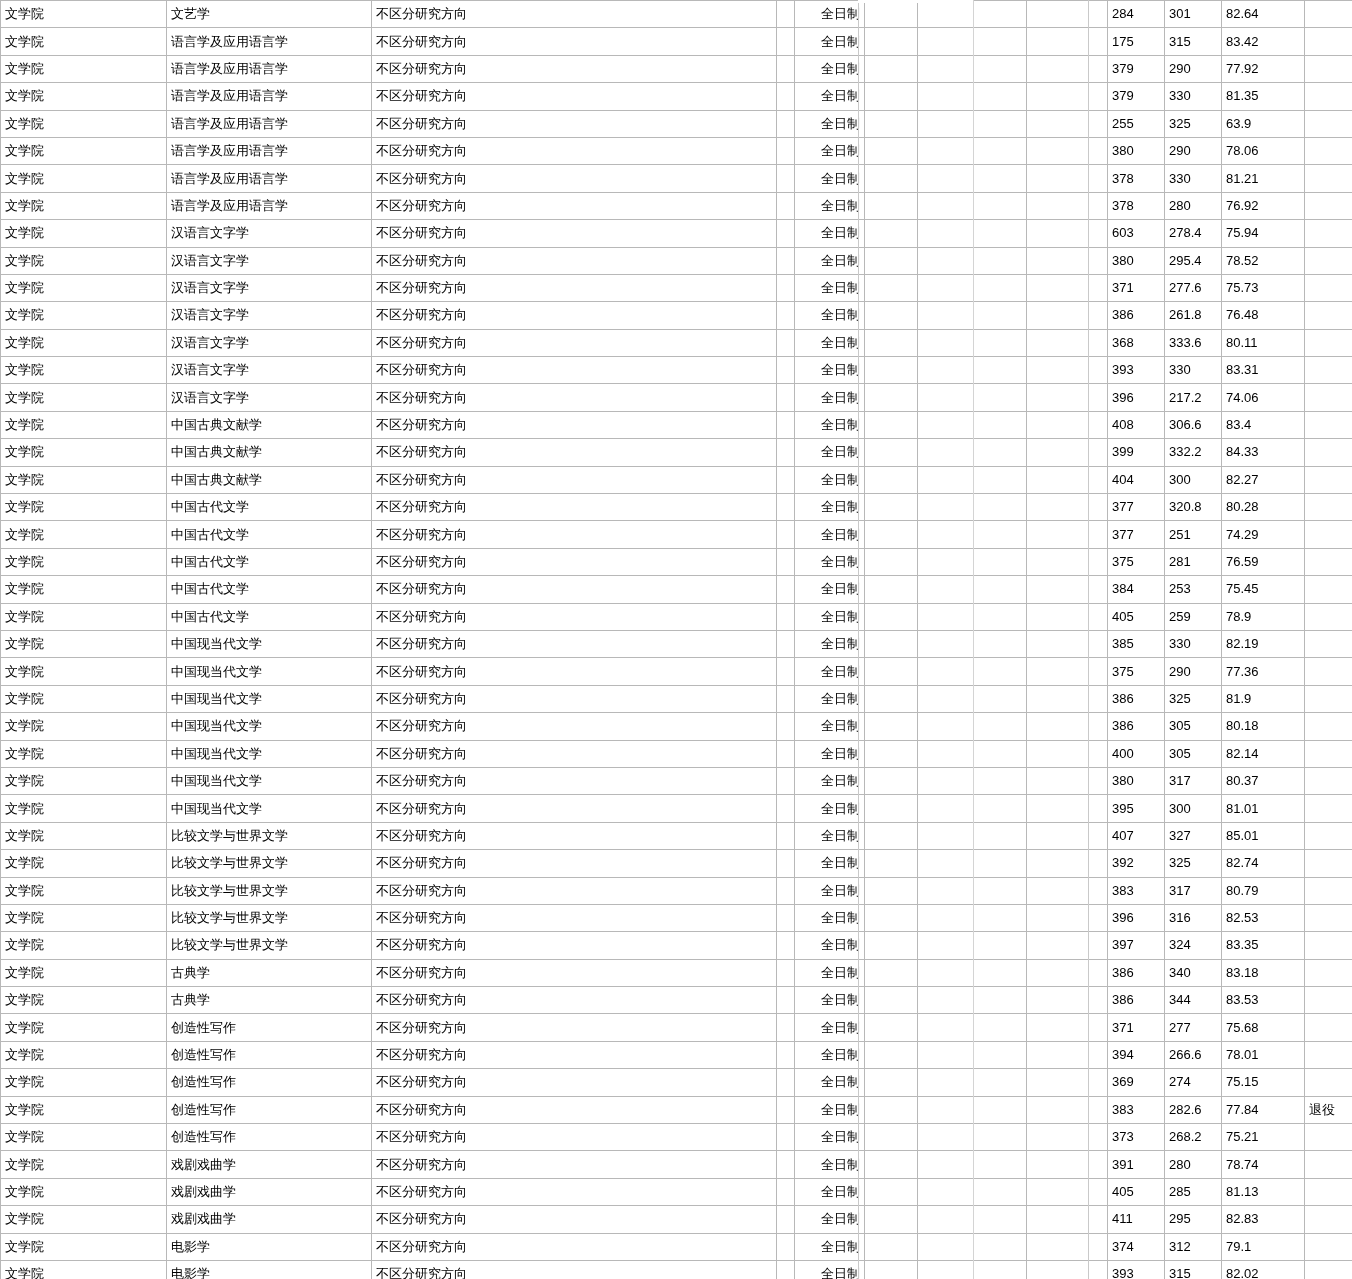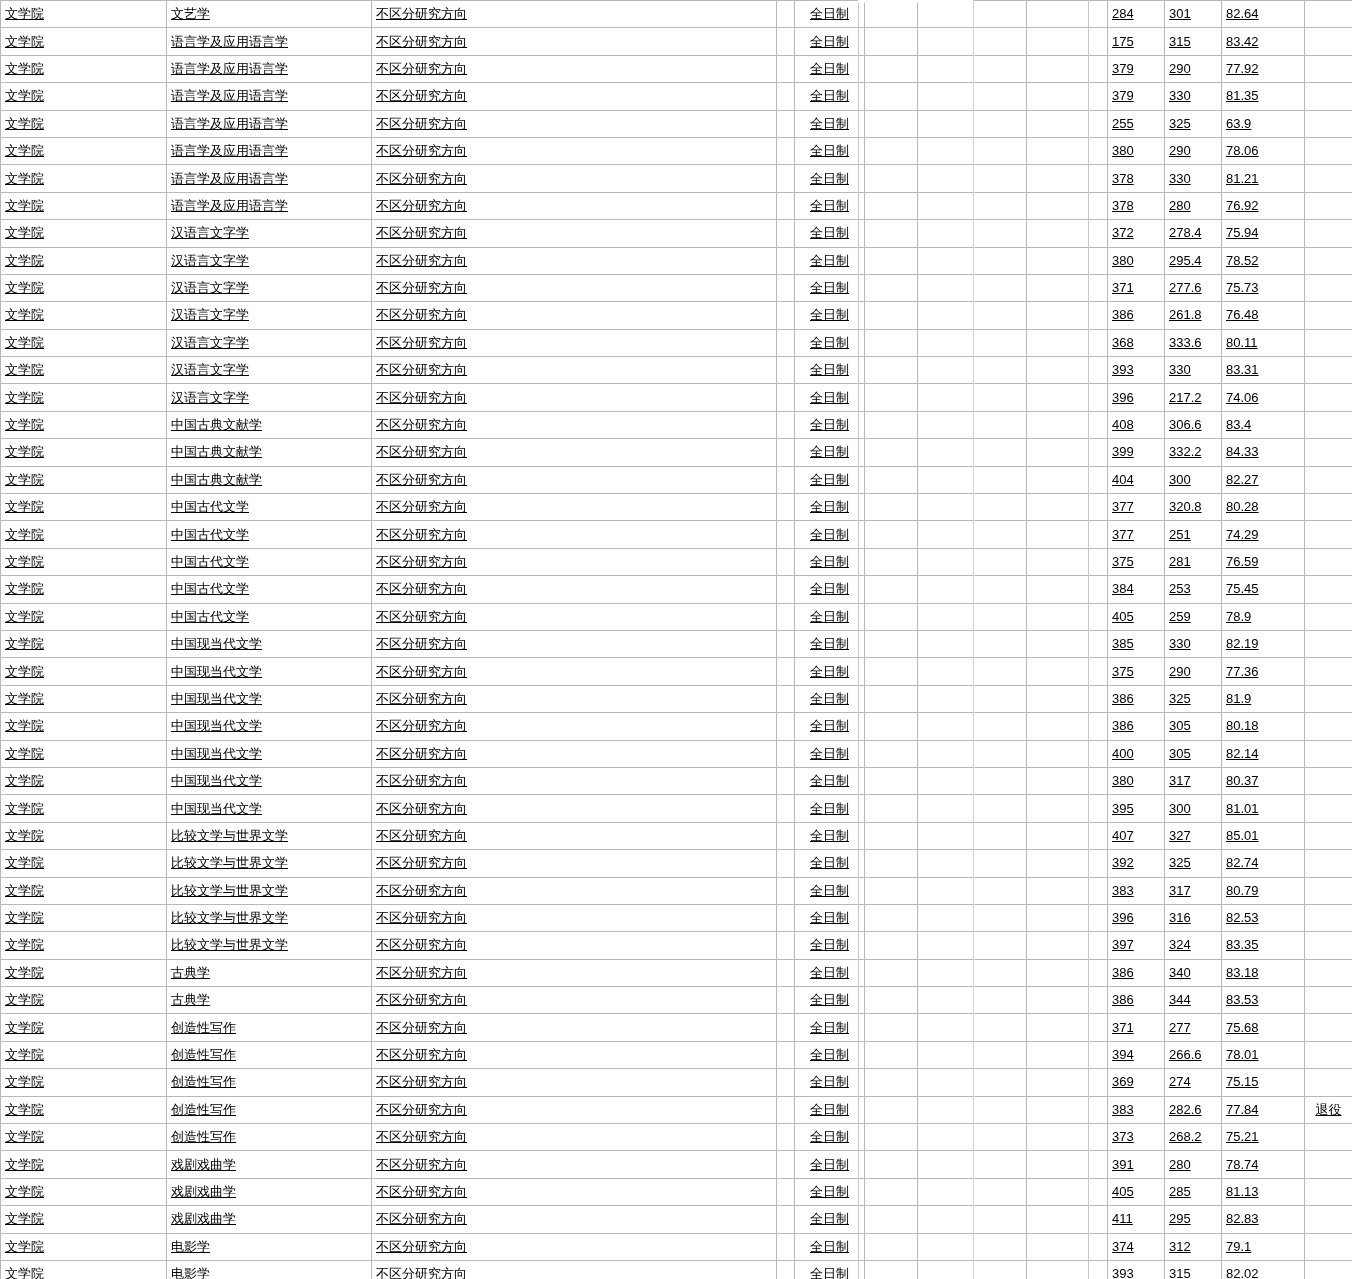--- a/index.html
+++ b/index.html
@@ -19,7 +19,6 @@
     position: relative;
     width: 1352px;
     height: 916px;
-    text-decoration: underline;
   }
   table.grid {
     border-collapse: collapse;

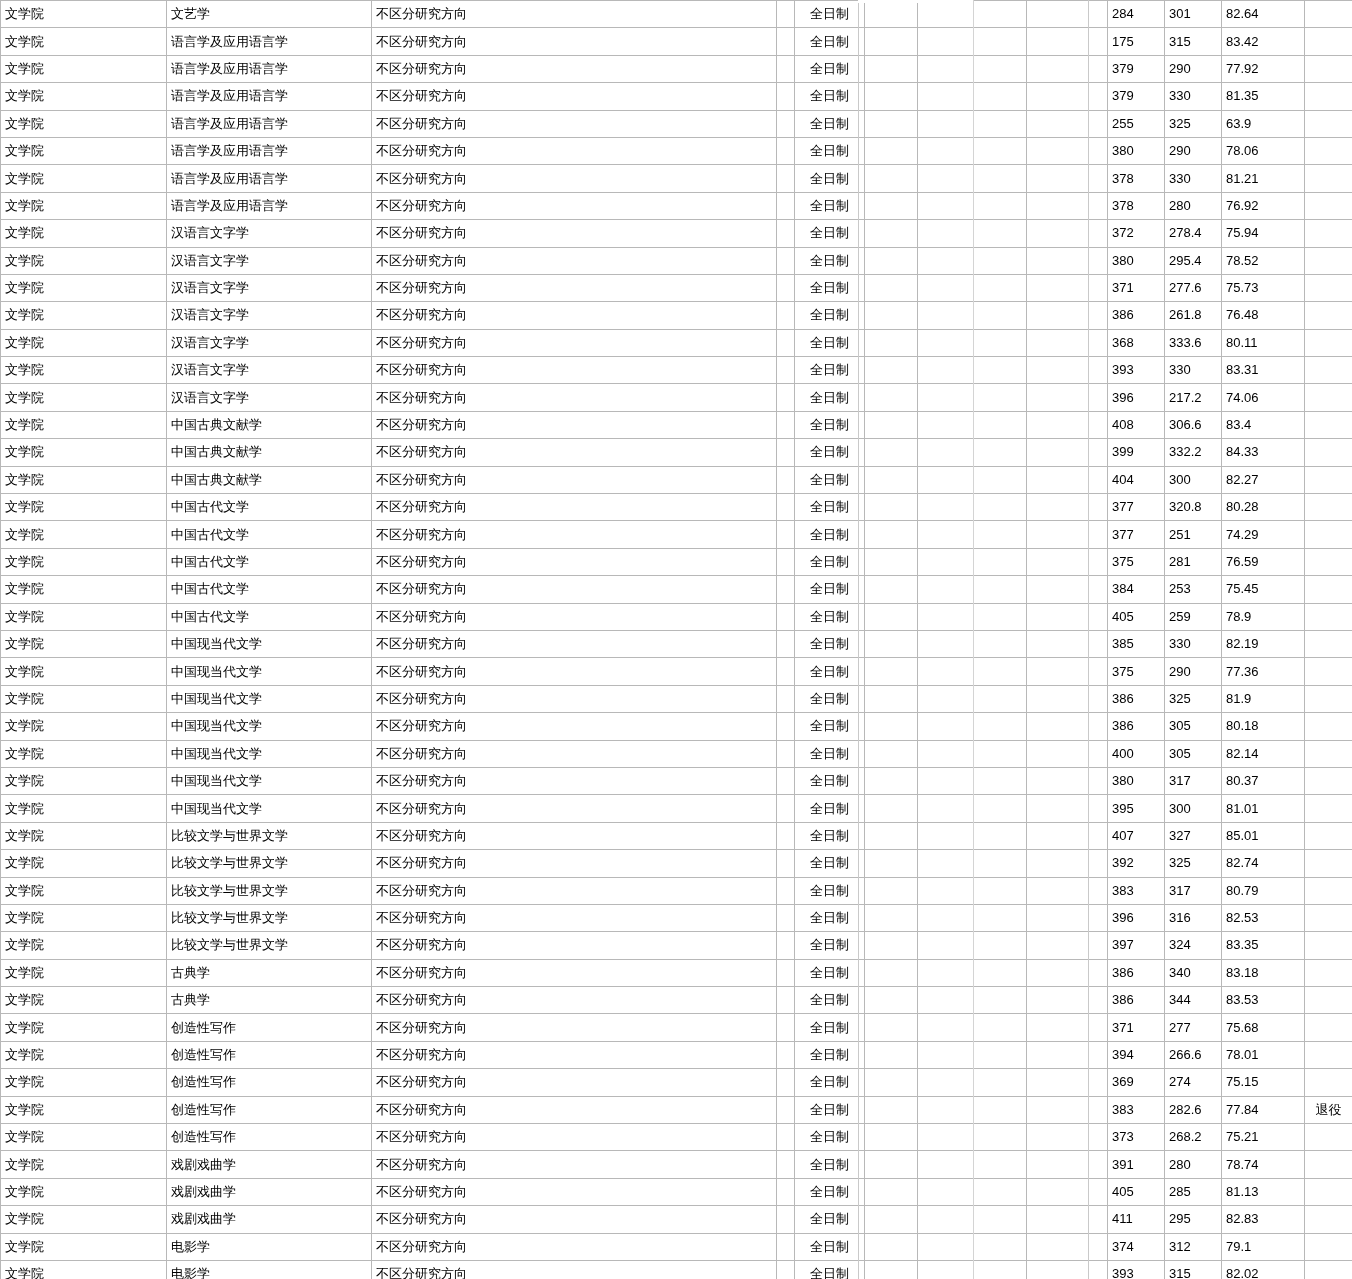--- a/index.html
+++ b/index.html
@@ -72,7 +72,7 @@
     background: #ffffff;
   }
 
-  td.mode { text-align: center; }
+  td.mode { text-align: right; }
   td.num  { text-align: left; }
   td.note { text-align: center; }
   td.blank { background: #ffffff; }

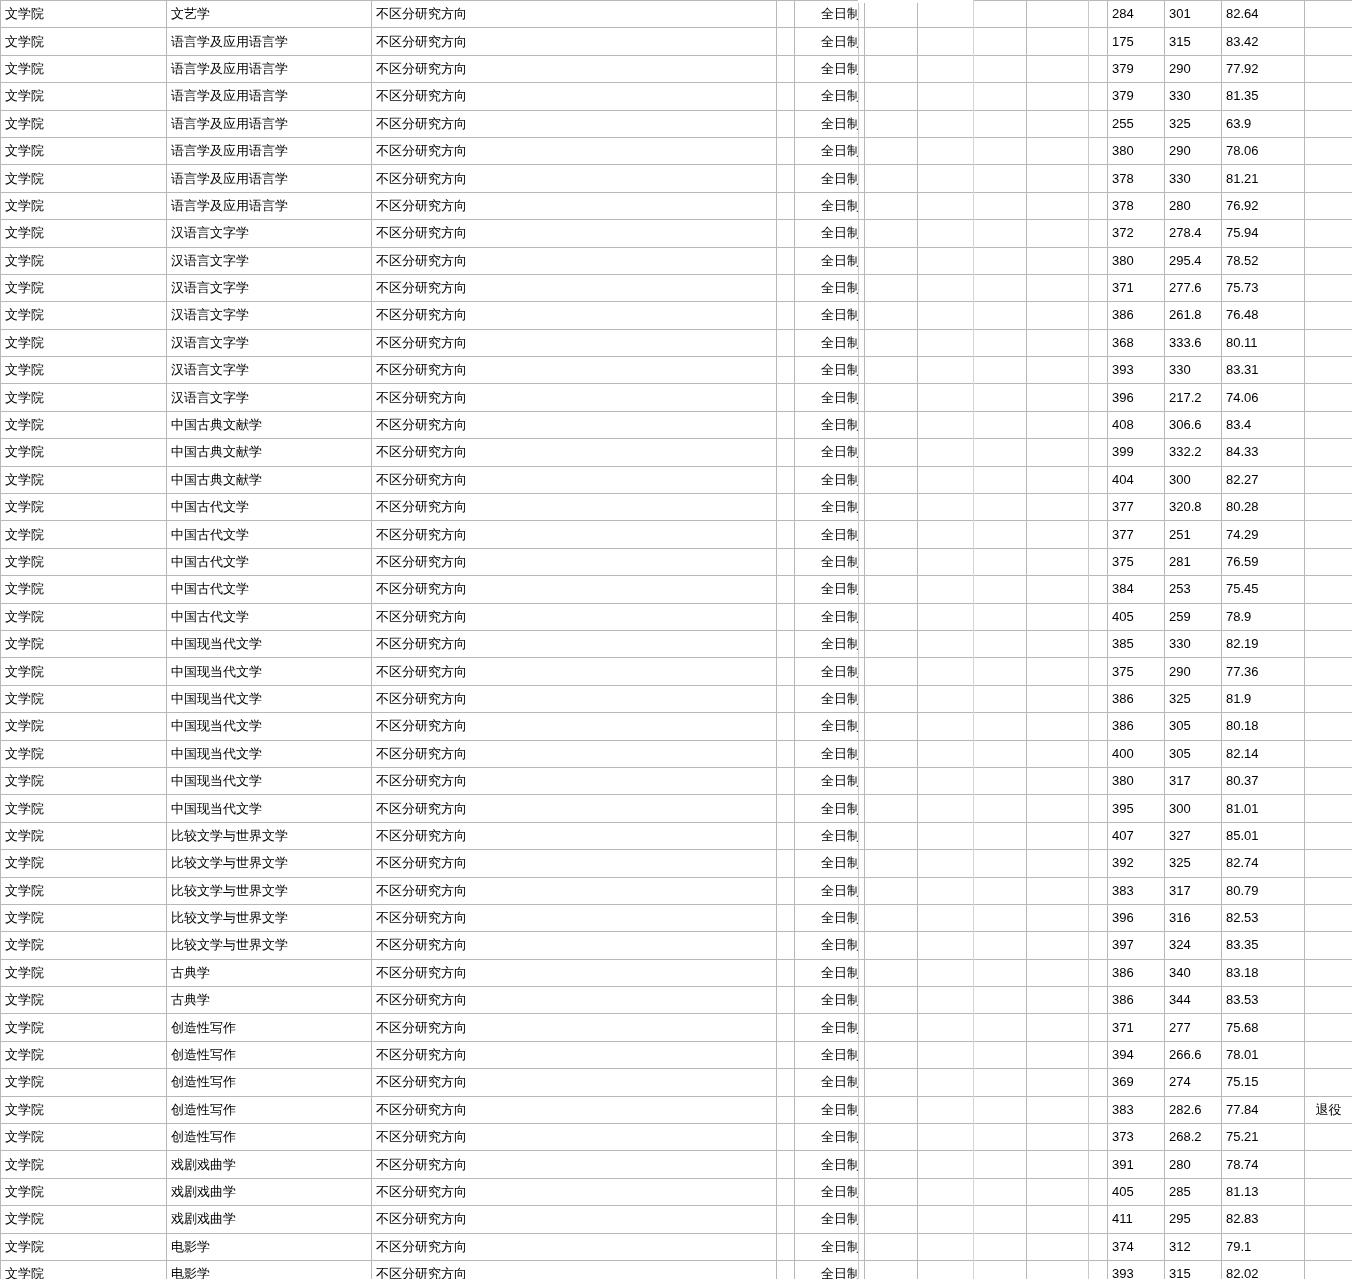--- a/index.html
+++ b/index.html
@@ -218,7 +218,7 @@
           <td class="blank"></td>
           <td class="blank"></td>
           <td class="blank"></td>
-          <td class="num">372</td>
+          <td class="num">603</td>
           <td class="num">278.4</td>
           <td class="num">75.94</td>
           <td class="note"></td>

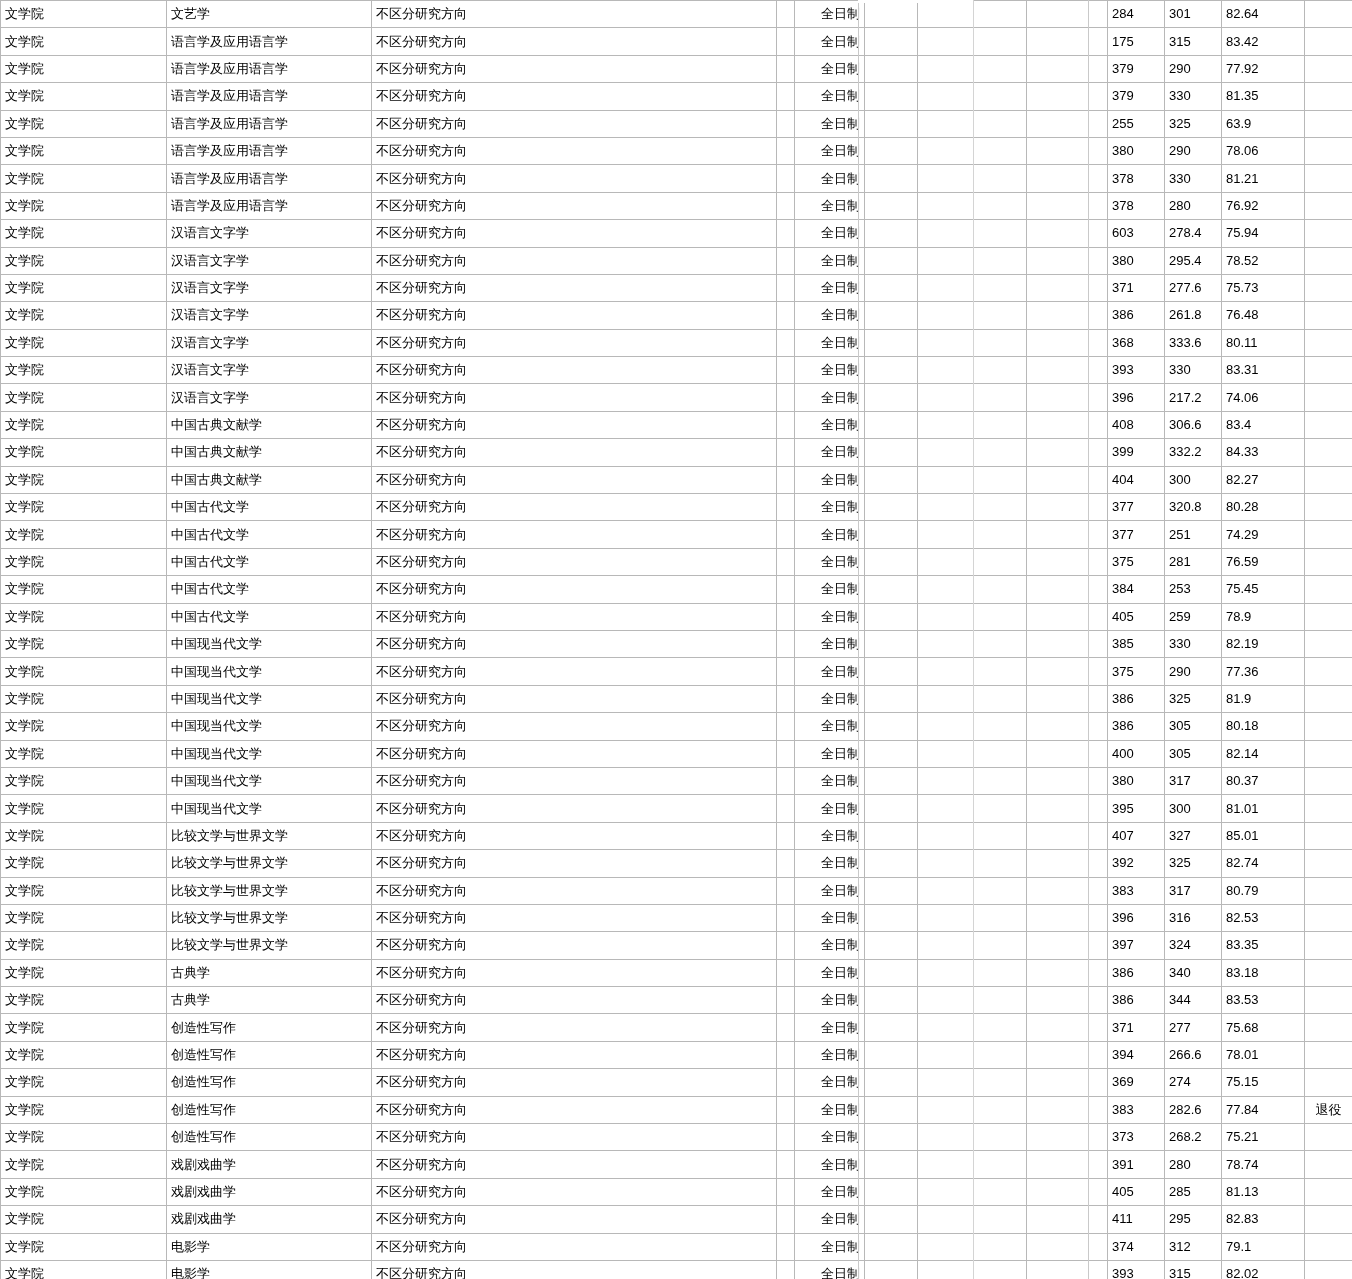--- a/index.html
+++ b/index.html
@@ -74,7 +74,7 @@
 
   td.mode { text-align: right; }
   td.num  { text-align: left; }
-  td.note { text-align: center; }
+  td.note { text-align: left; }
   td.blank { background: #ffffff; }
 </style>
 </head>

